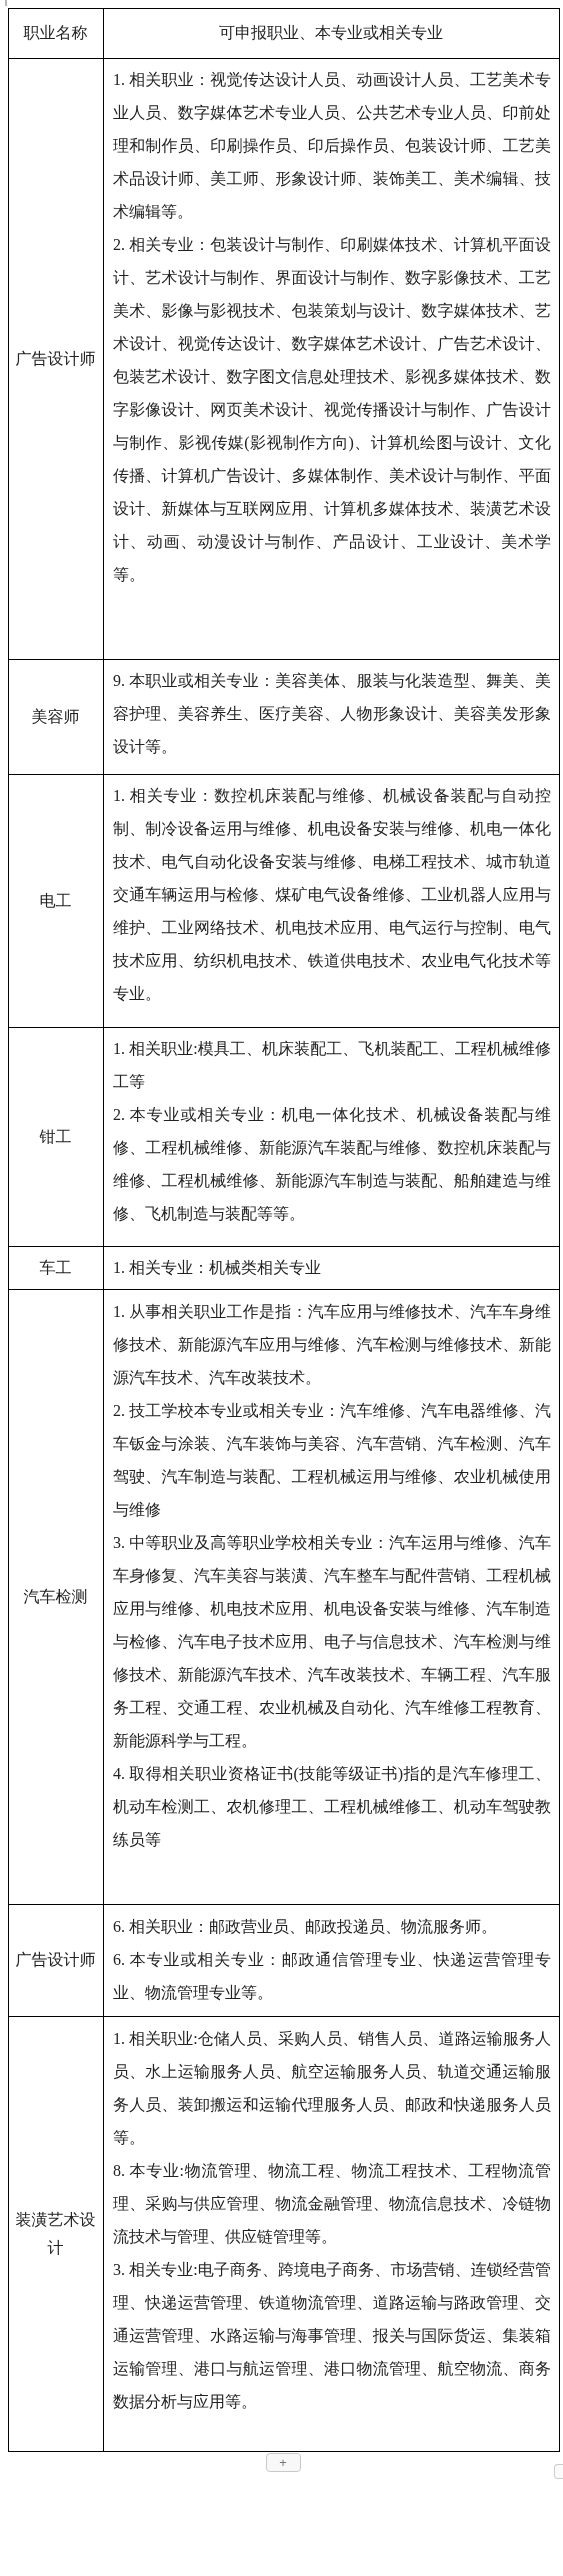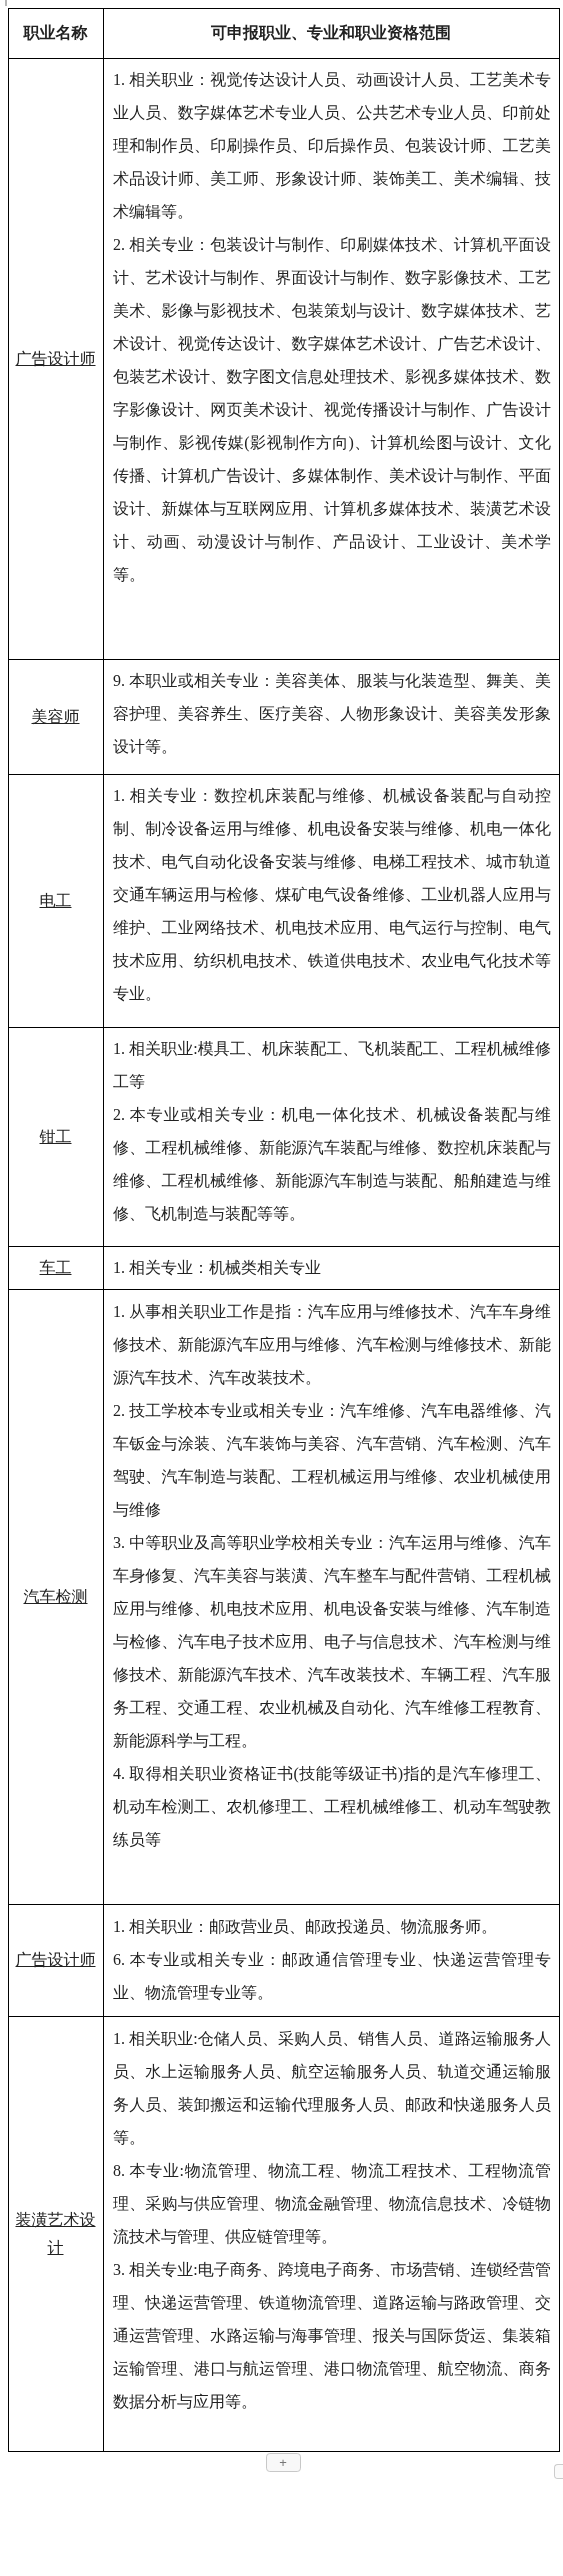--- a/index.html
+++ b/index.html
@@ -32,7 +32,7 @@
     border: 0.9px solid #000000;
   }
   .qual-table th {
-    font-weight: bold;
+    font-weight: normal;
     font-size: 16px;
     height: 49px;
     text-align: center;

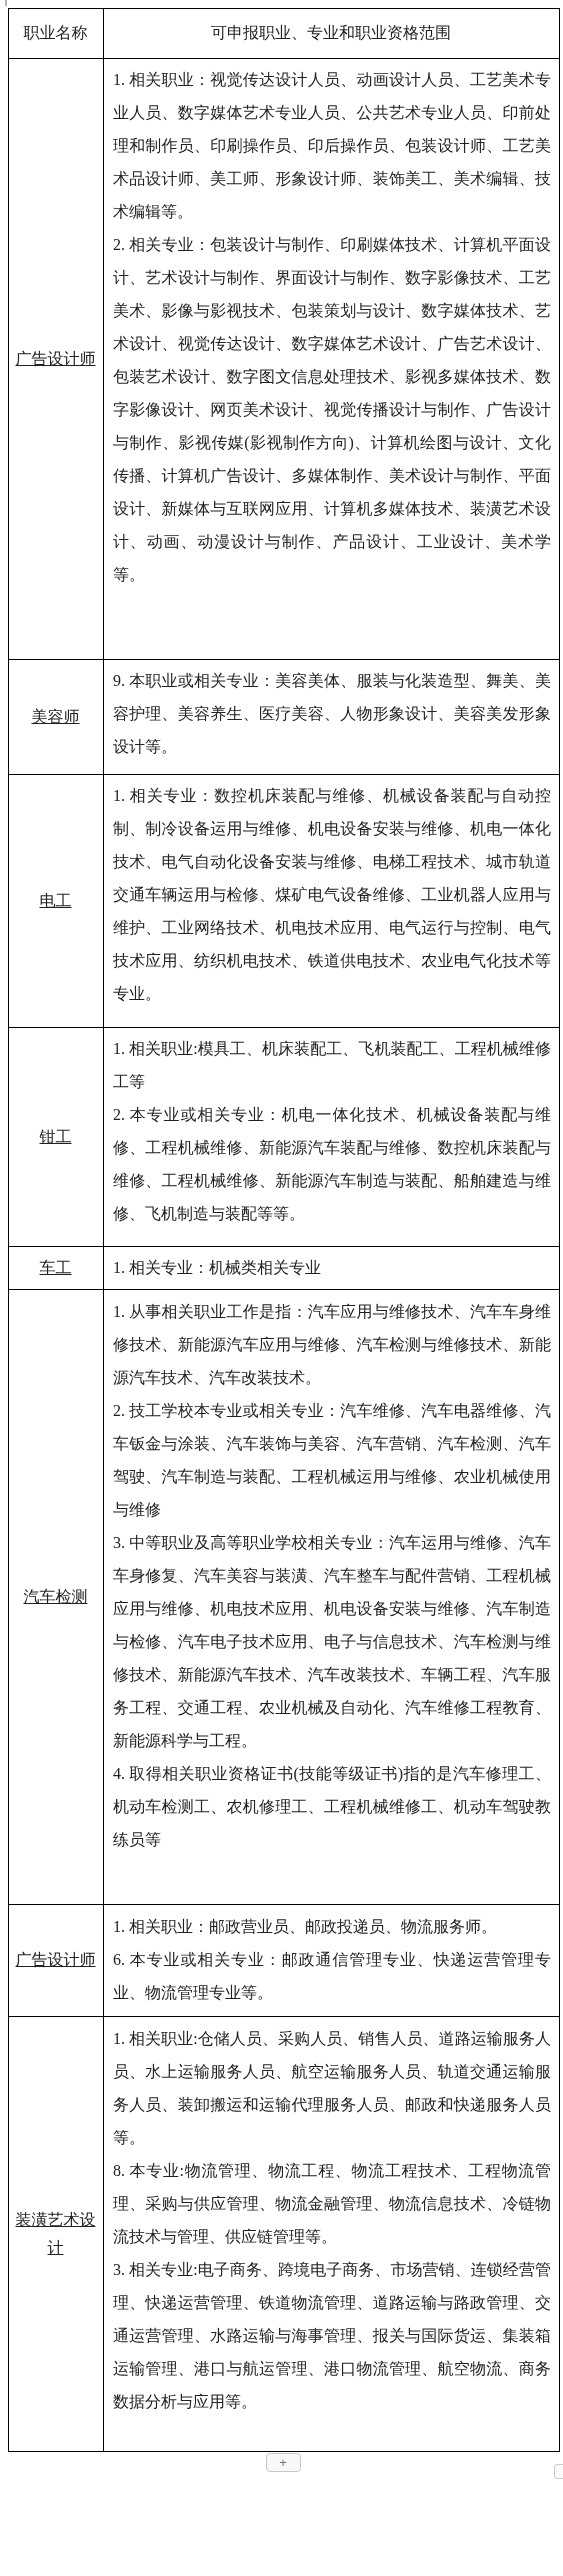--- a/index.html
+++ b/index.html
@@ -118,7 +118,7 @@
     <thead>
       <tr>
         <th>职业名称</th>
-        <th>可申报职业、专业和职业资格范围</th>
+        <th>可申报职业、本专业或相关专业</th>
       </tr>
     </thead>
     <tbody id="table-body">

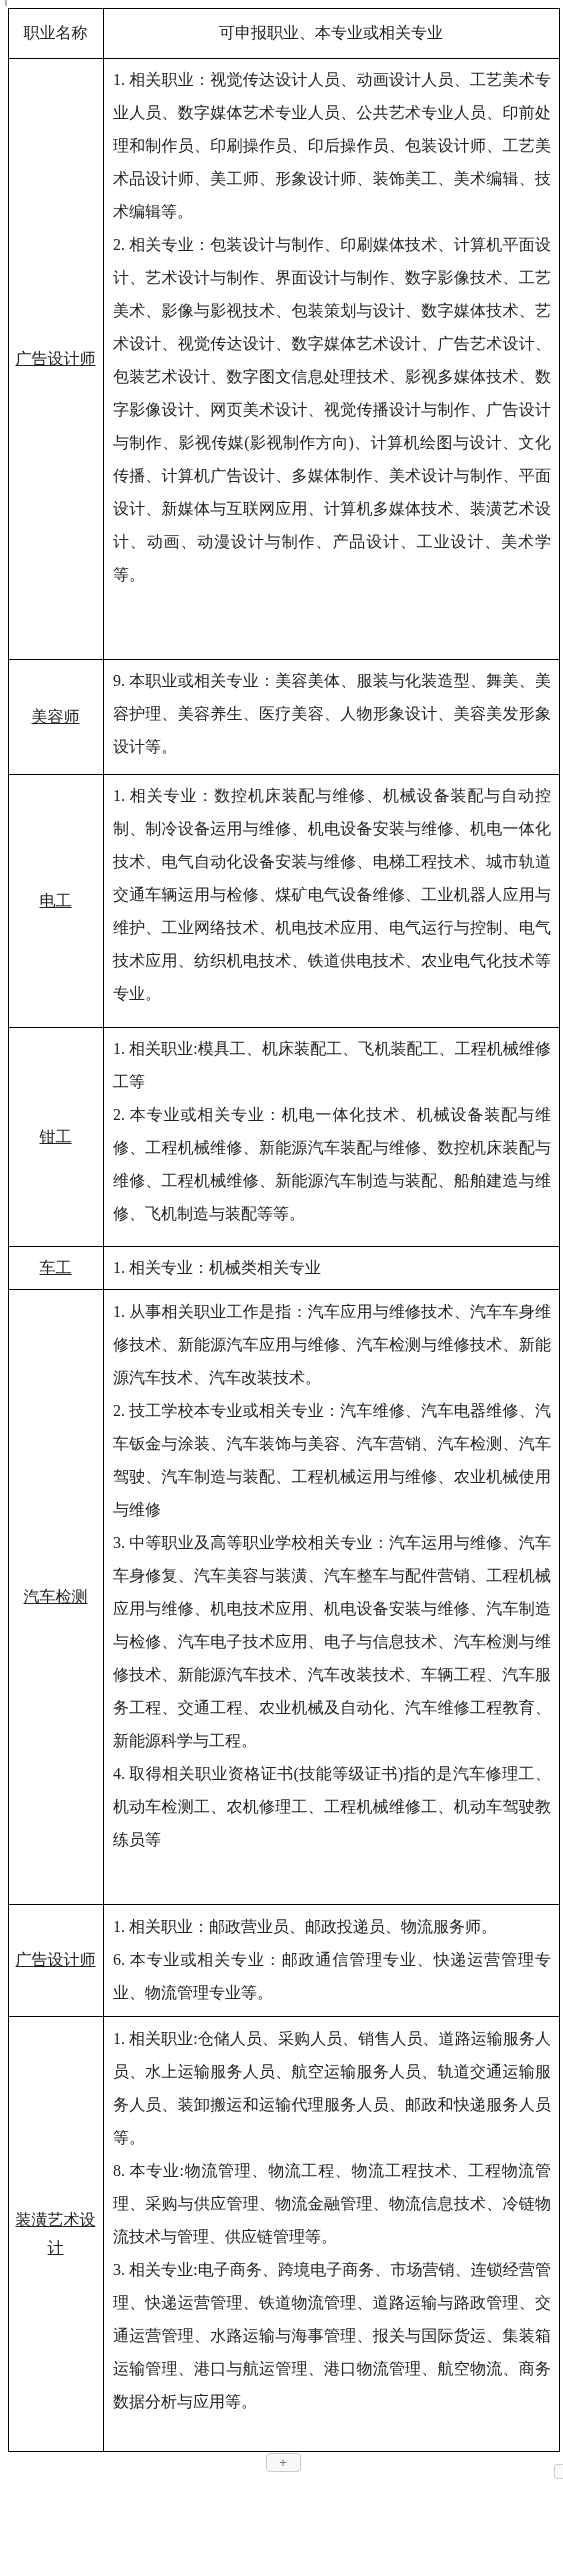--- a/index.html
+++ b/index.html
@@ -45,7 +45,6 @@
     font-size: 16px;
     line-height: 28px;
     padding: 0 3.8px;
-    text-decoration: underline;
   }
   td.scope-cell {
     vertical-align: top;

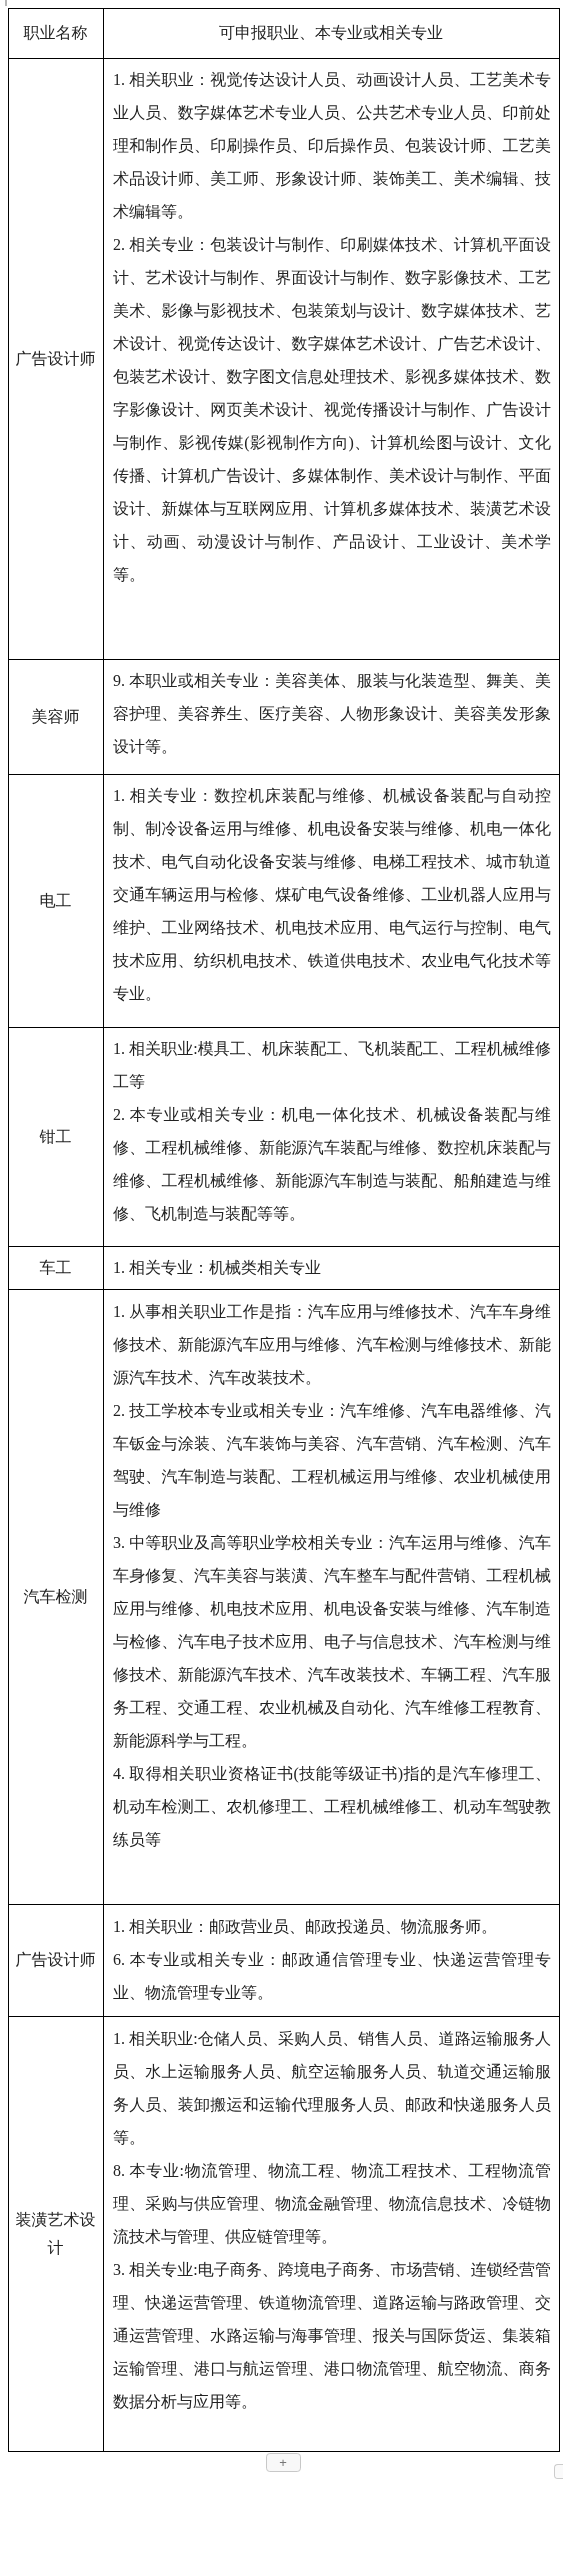--- a/index.html
+++ b/index.html
@@ -165,7 +165,7 @@
         <tr>
     <td class="name-cell">广告设计师</td>
     <td class="scope-cell">
-            <p>1. 相关职业：邮政营业员、邮政投递员、物流服务师。</p>
+            <p>6. 相关职业：邮政营业员、邮政投递员、物流服务师。</p>
             <p>6. 本专业或相关专业：邮政通信管理专业、快递运营管理专业、物流管理专业等。</p>
           </td>
   </tr>

